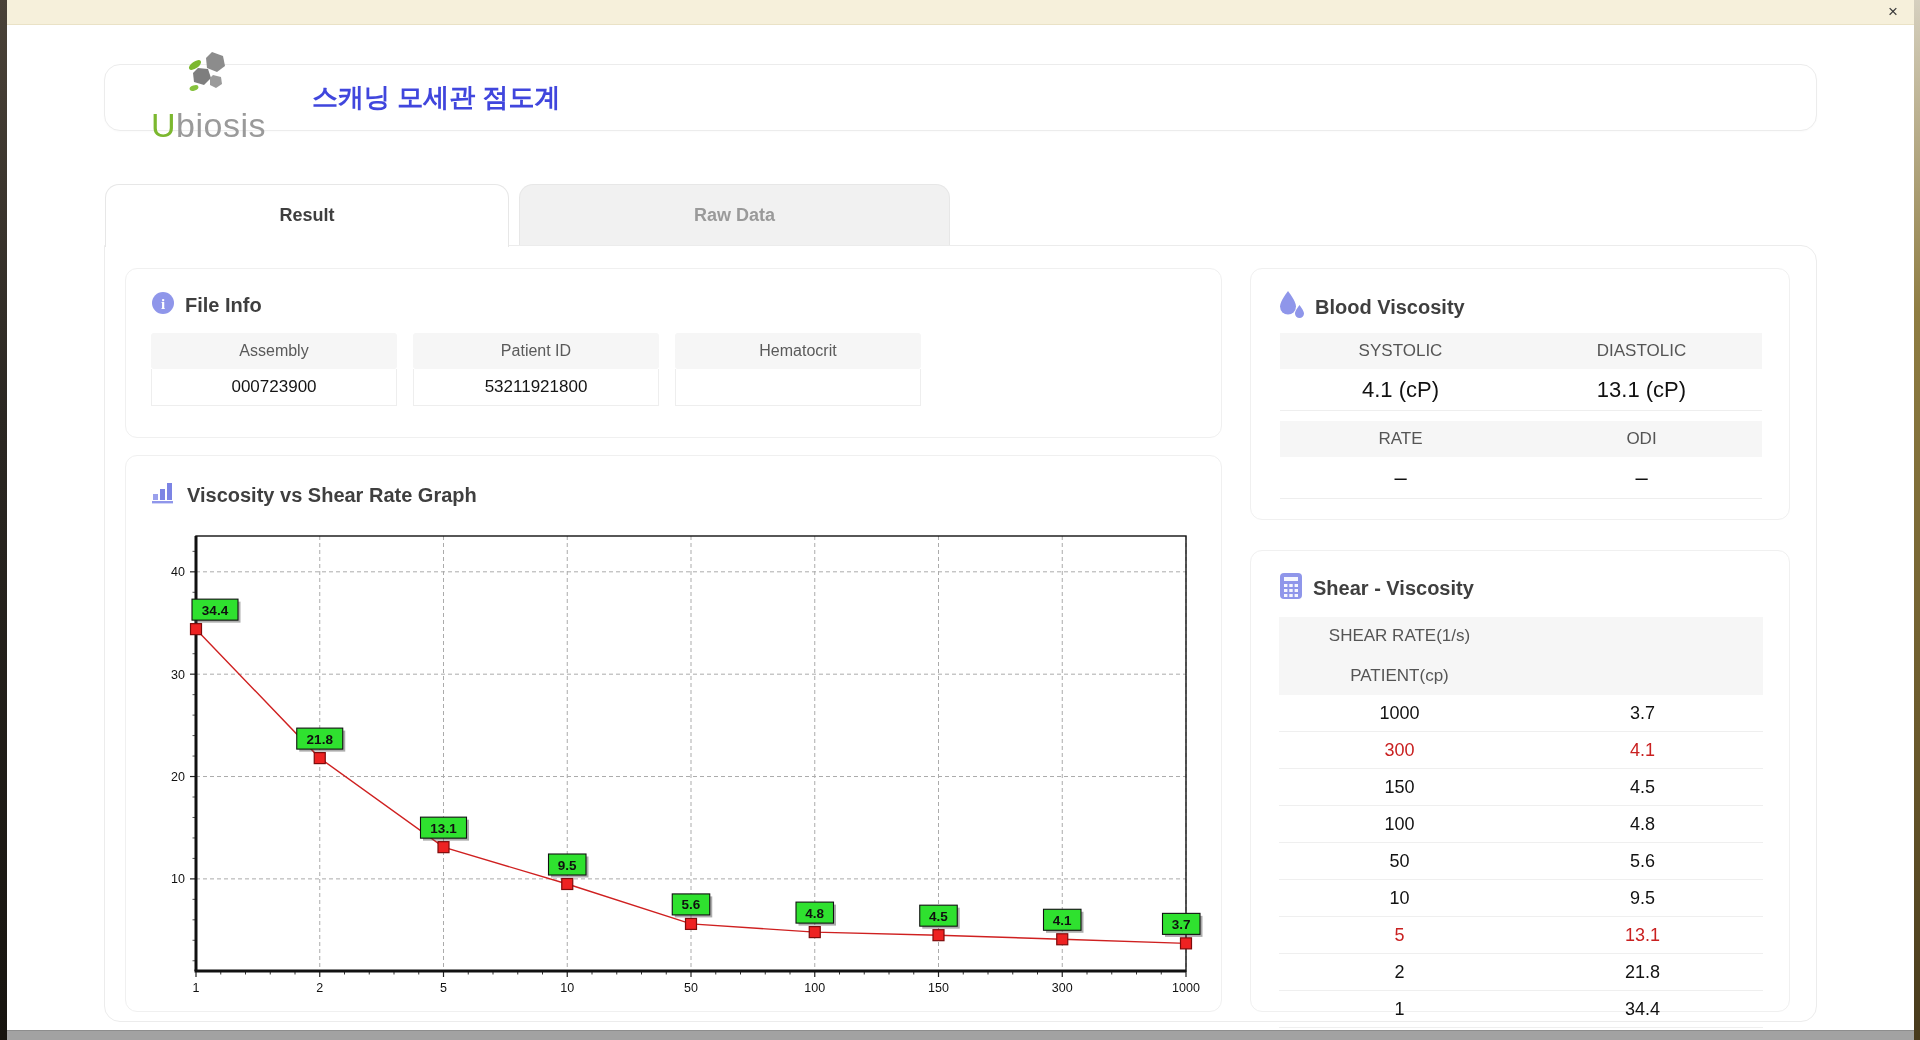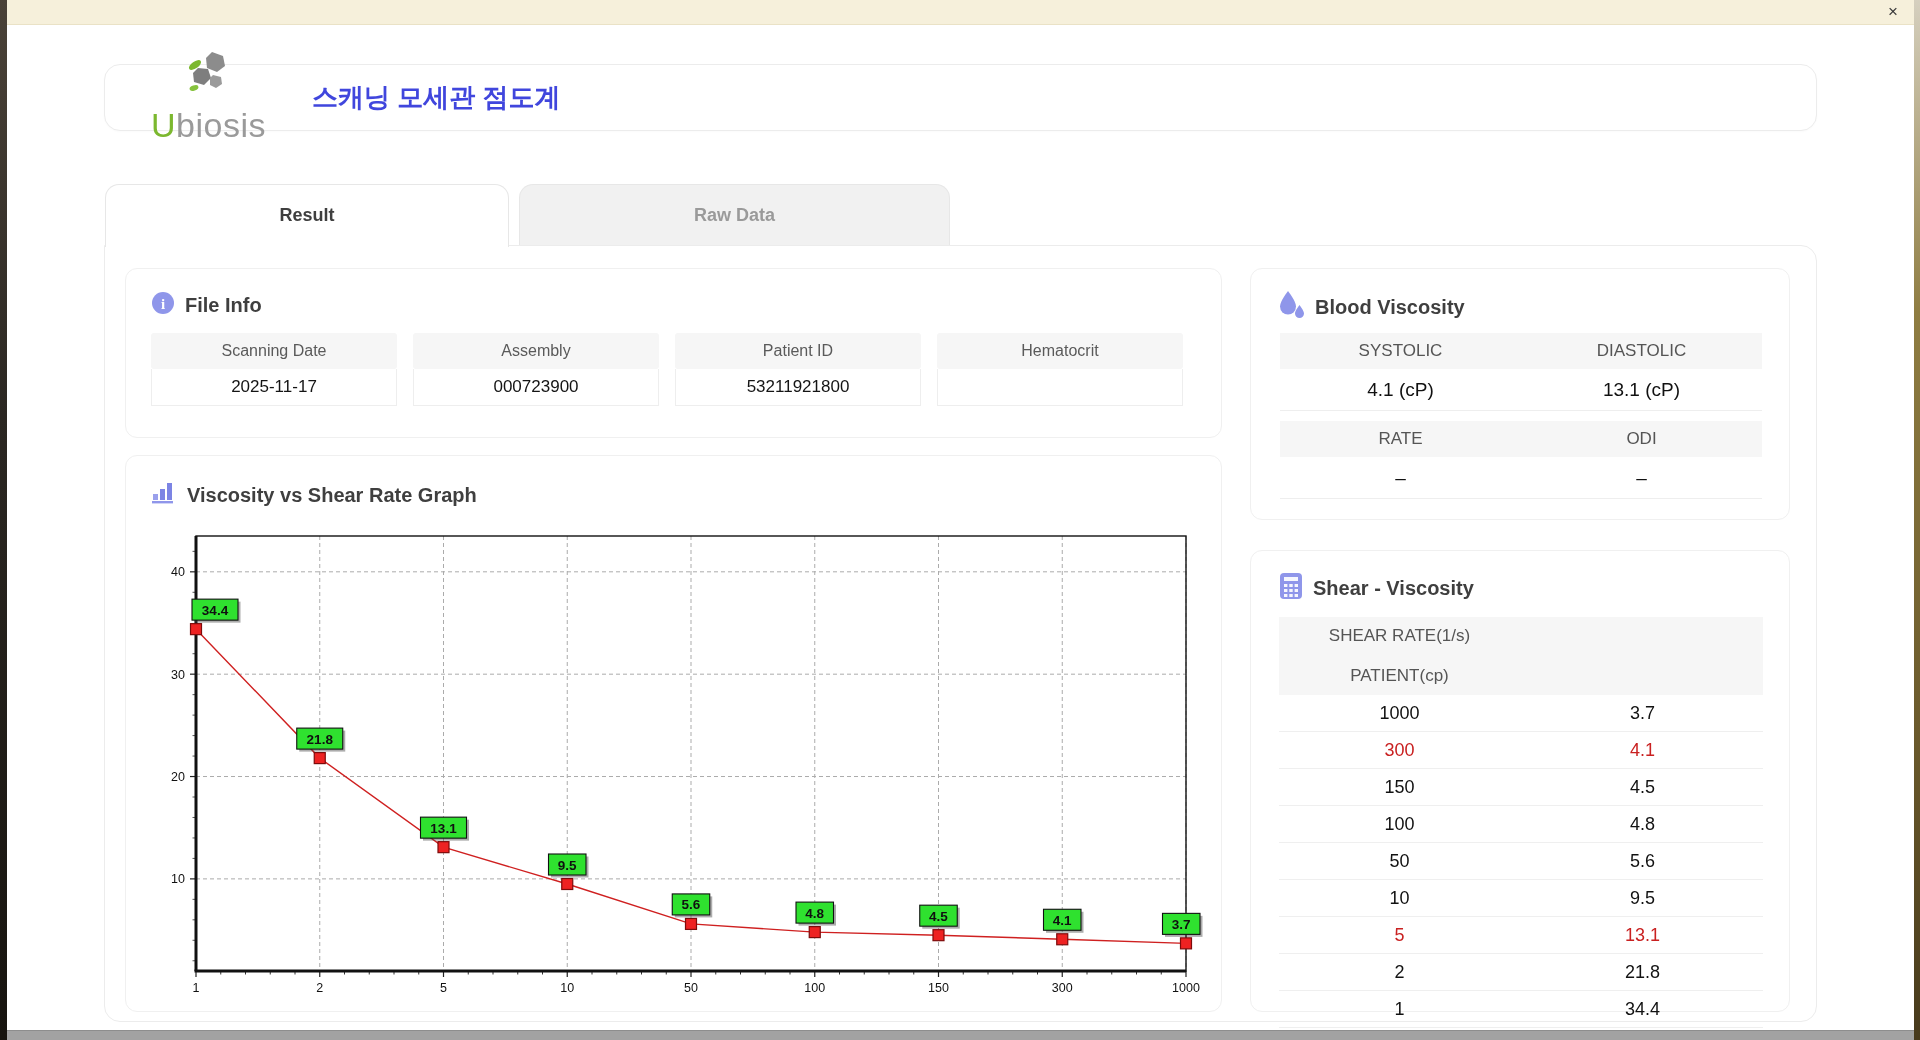--- a/index.html
+++ b/index.html
@@ -117,10 +117,6 @@
     <span>File Info</span>
   </div>
   <div class="fi-cols">
-    <div class="fi-col">
-      <div class="fi-label">Scanning Date</div>
-      <div class="fi-value">2025-11-17</div>
-    </div>
     <div class="fi-col">
       <div class="fi-label">Assembly</div>
       <div class="fi-value">000723900</div>

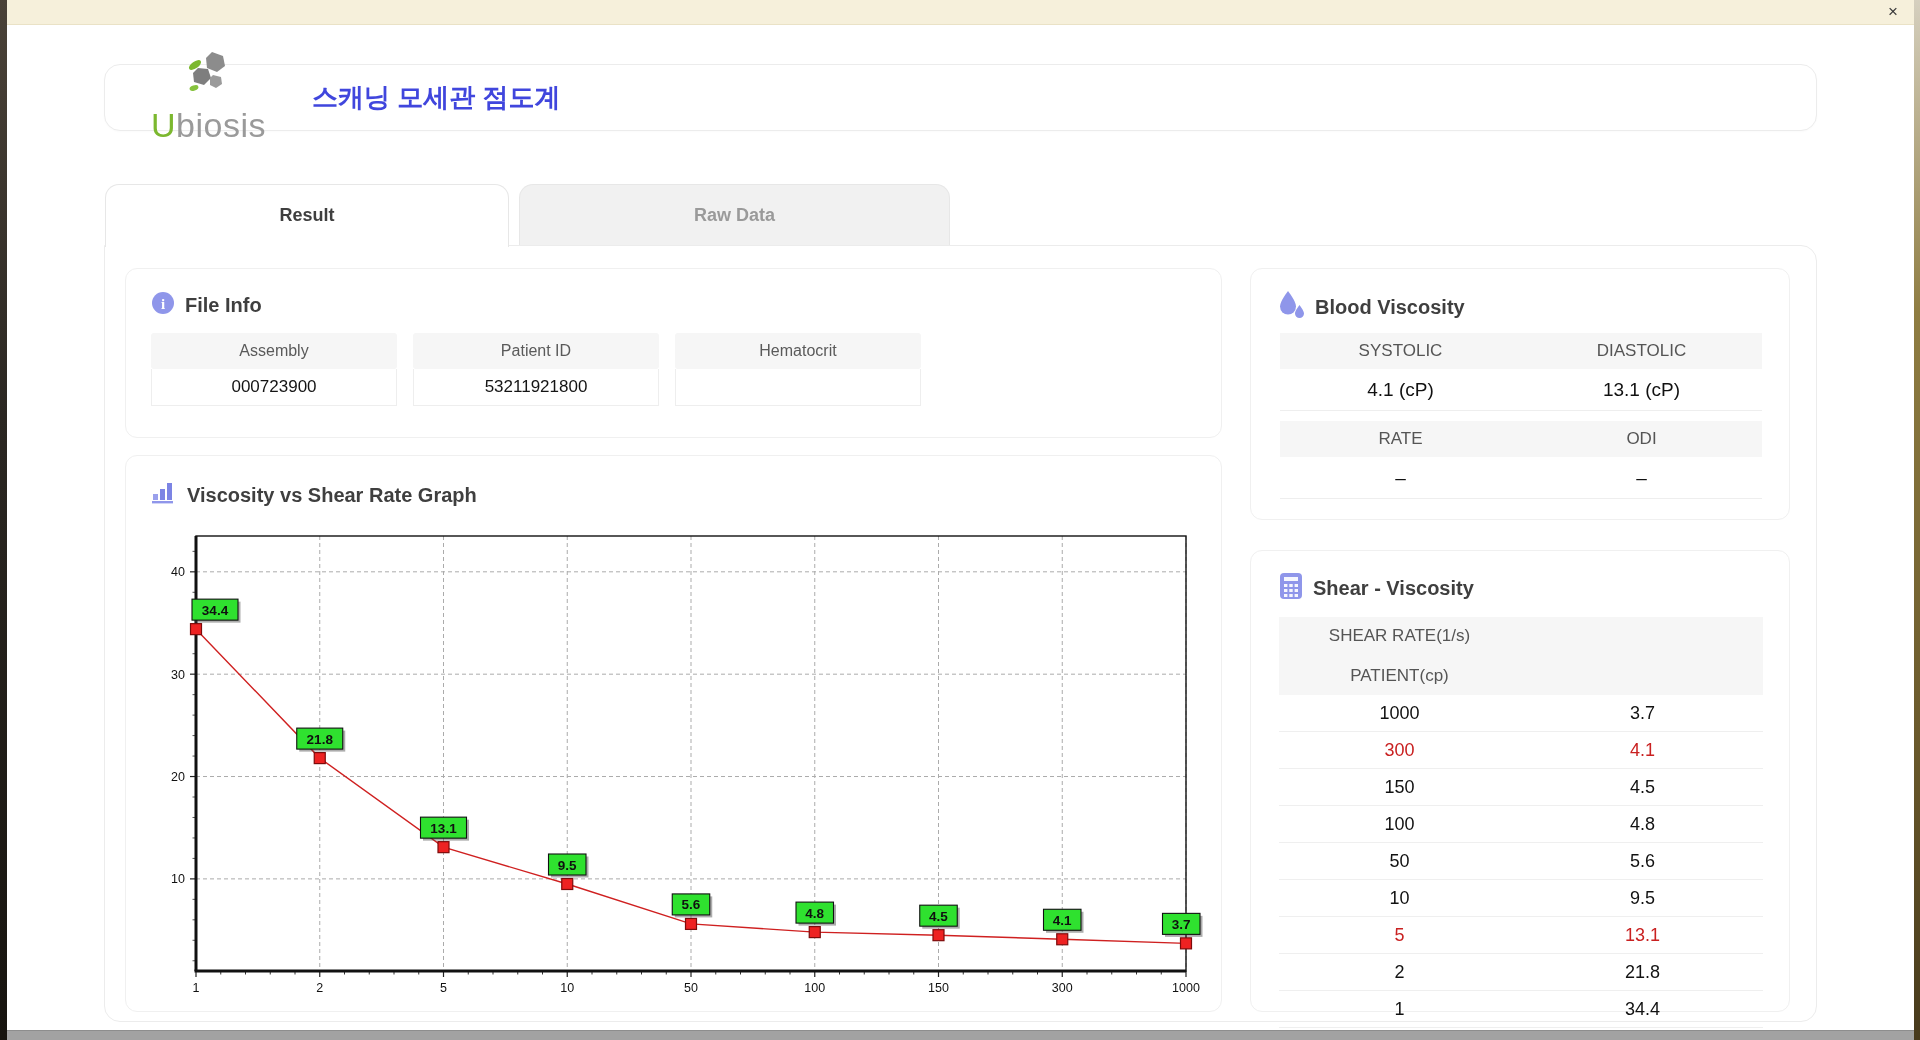--- a/index.html
+++ b/index.html
@@ -60,7 +60,7 @@
   .bv-row { display:flex; gap:0;justify-content:center; }
   .bv-cell { width:241px; text-align:center; }
   .bv-h { height:36px; line-height:36px; background:#f6f6f6; font-size:17px; color:#555; }
-  .bv-v { height:42px; line-height:42px; font-size:19px; color:#111; border-bottom:1px solid #eee; }
+  .bv-v { height:42px; line-height:42px; font-size:22px; color:#111; border-bottom:1px solid #eee; }
   .bv-gap { height:10px; }
 
   

